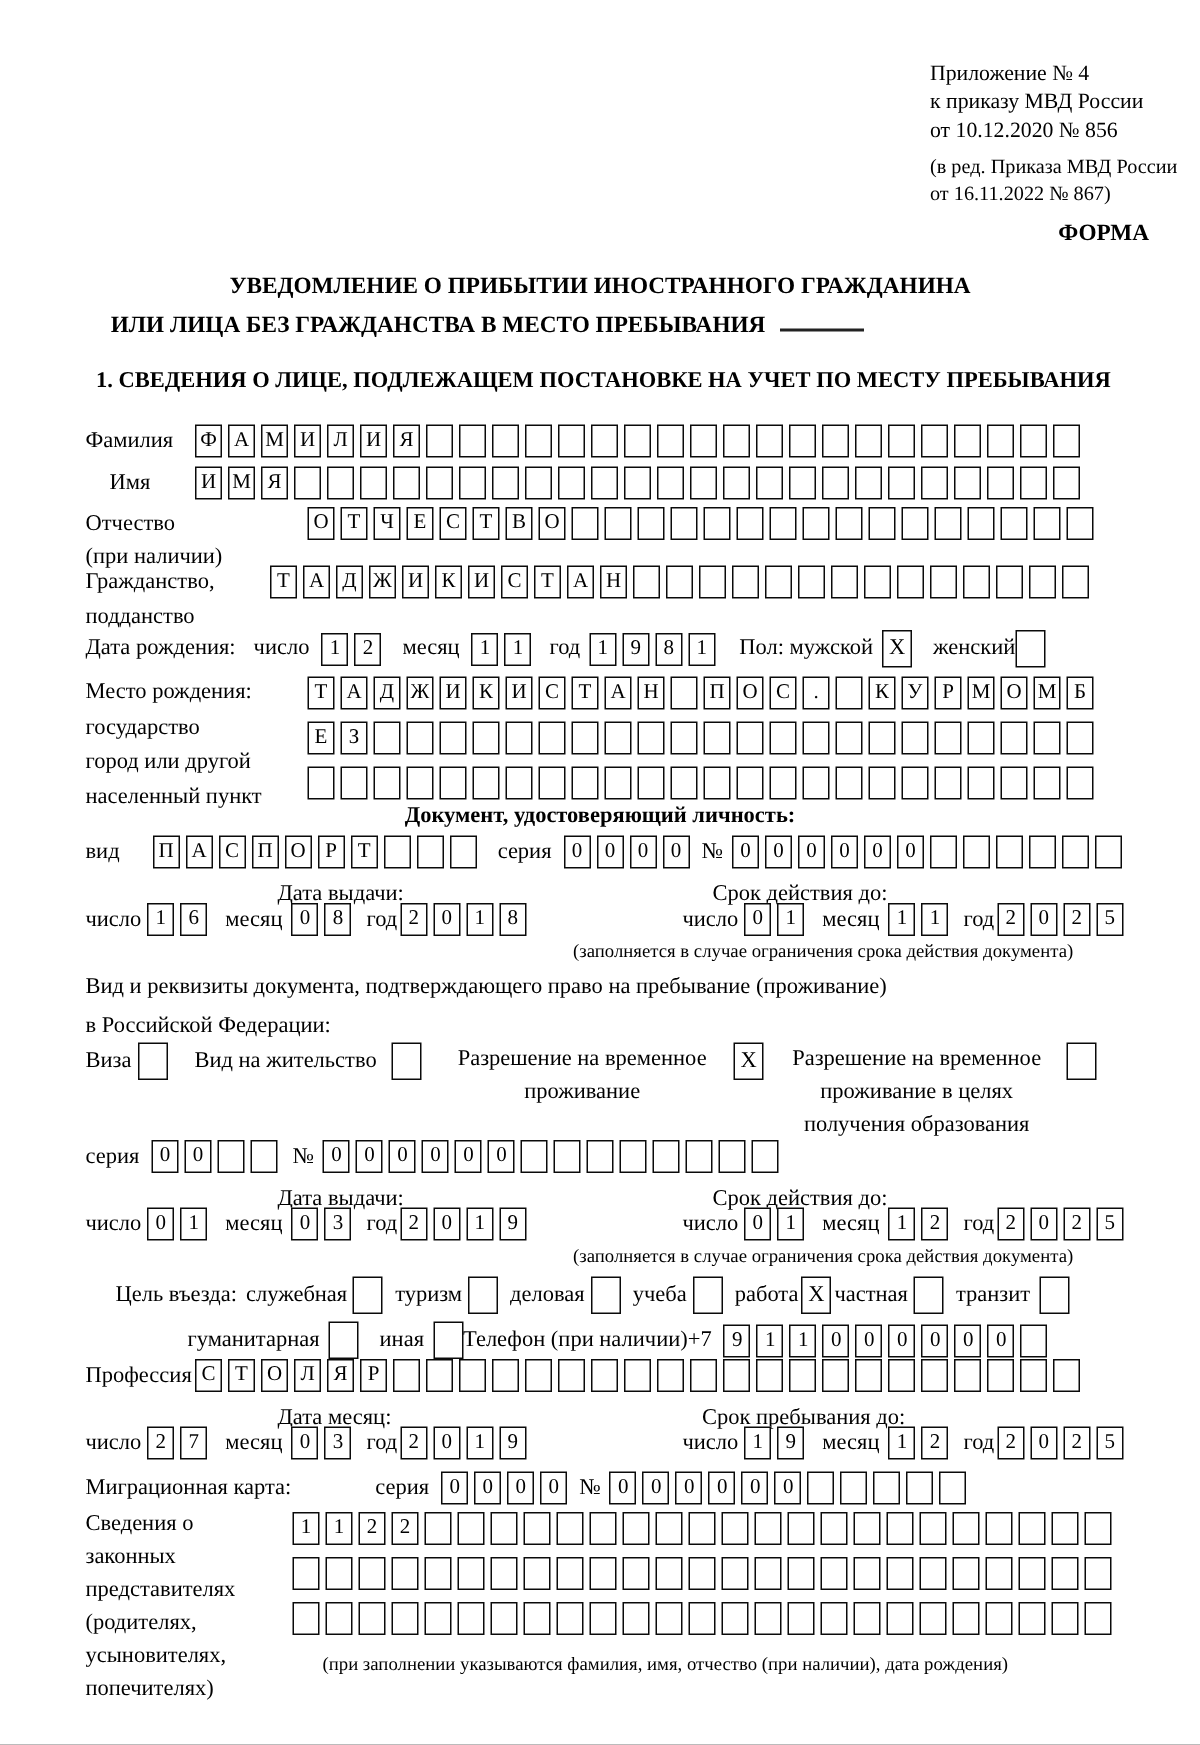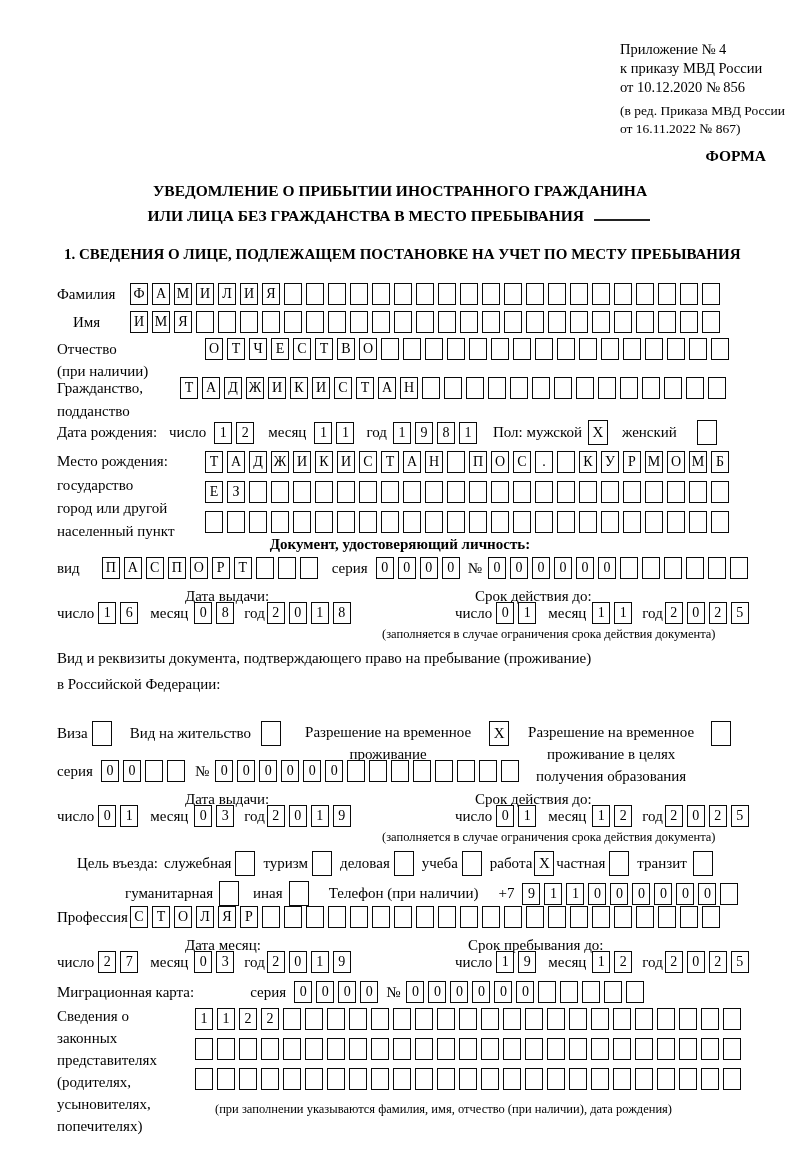--- a/index.html
+++ b/index.html
@@ -50,7 +50,7 @@
   <div class="abs b" style="left:620px; top:147px; width:146px; text-align:right; font-size:15.5px;">ФОРМА</div>
 
   <div class="abs ctr b" style="left:0; top:182px; width:800px; font-size:15.5px;">УВЕДОМЛЕНИЕ О ПРИБЫТИИ ИНОСТРАННОГО ГРАЖДАНИНА</div>
-  <div class="abs ctr b" style="left:0; top:205px; width:650px; font-size:15.5px;text-align:right;">
+  <div class="abs ctr b" style="left:0; top:205px; width:650px; font-size:15.5px;">
     <span>ИЛИ ЛИЦА БЕЗ ГРАЖДАНСТВА В МЕСТО ПРЕБЫВАНИЯ</span><span class="uline"></span>
   </div>
 

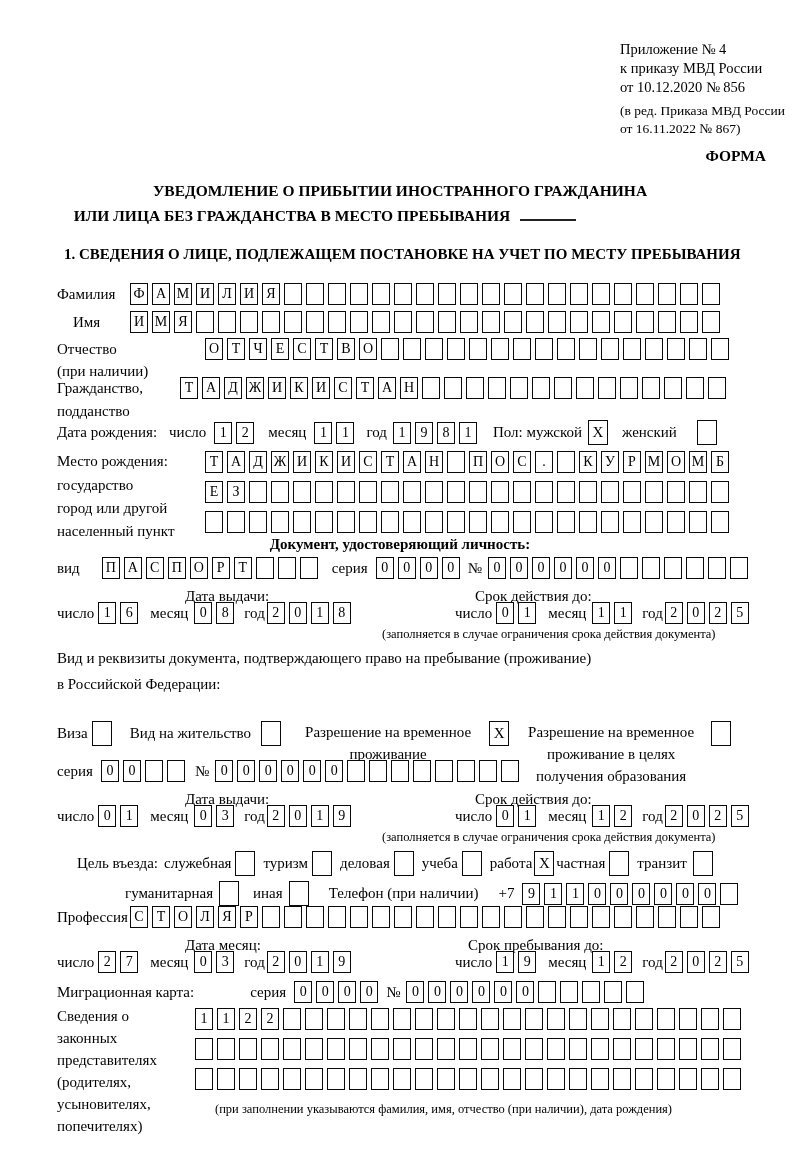--- a/index.html
+++ b/index.html
@@ -29,7 +29,7 @@
   .lbl{white-space:nowrap;}
   .mr2{margin-right:2px}.mr4{margin-right:4px}.mr6{margin-right:6px}.mr8{margin-right:8px}
   .mr10{margin-right:10px}.mr12{margin-right:12px}.mr14{margin-right:14px}.mr16{margin-right:16px}
-  .mr18{margin-right:18px}.mr20{margin-right:20px}.mr22{margin-right:22px}.mr45{margin-right:56px}
+  .mr18{margin-right:18px}.mr20{}.mr22{margin-right:22px}.mr45{margin-right:56px}
   .blk{line-height:22px; text-align:center;}
 </style>
 </head>

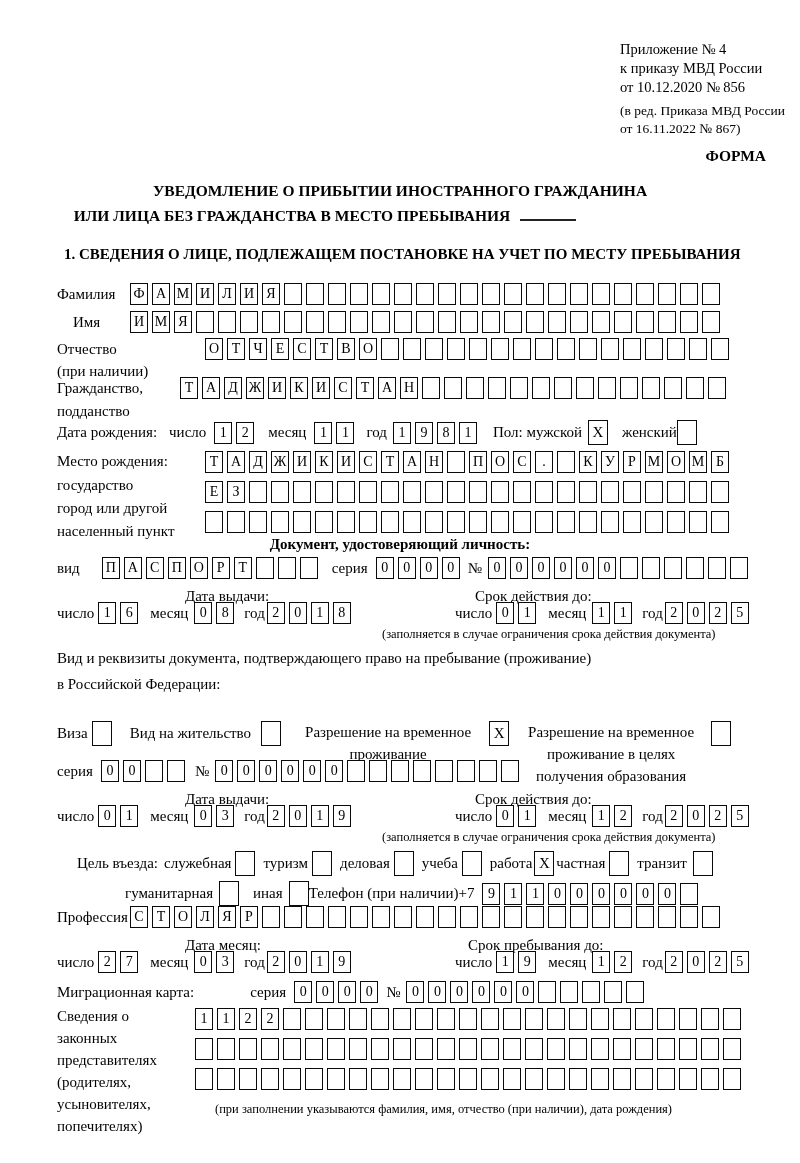--- a/index.html
+++ b/index.html
@@ -10,7 +10,7 @@
   }
   .abs{position:absolute;}
   .row{position:absolute; display:flex; align-items:center;}
-  .rowtop{position:absolute; display:flex; align-items:flex-start;margin-top:26px;}
+  .rowtop{position:absolute; display:flex; align-items:flex-start;}
   .cells{display:flex;}
   .cell{
     display:inline-block; width:16px; height:20px; border:1.7px solid #0a0a0a;

